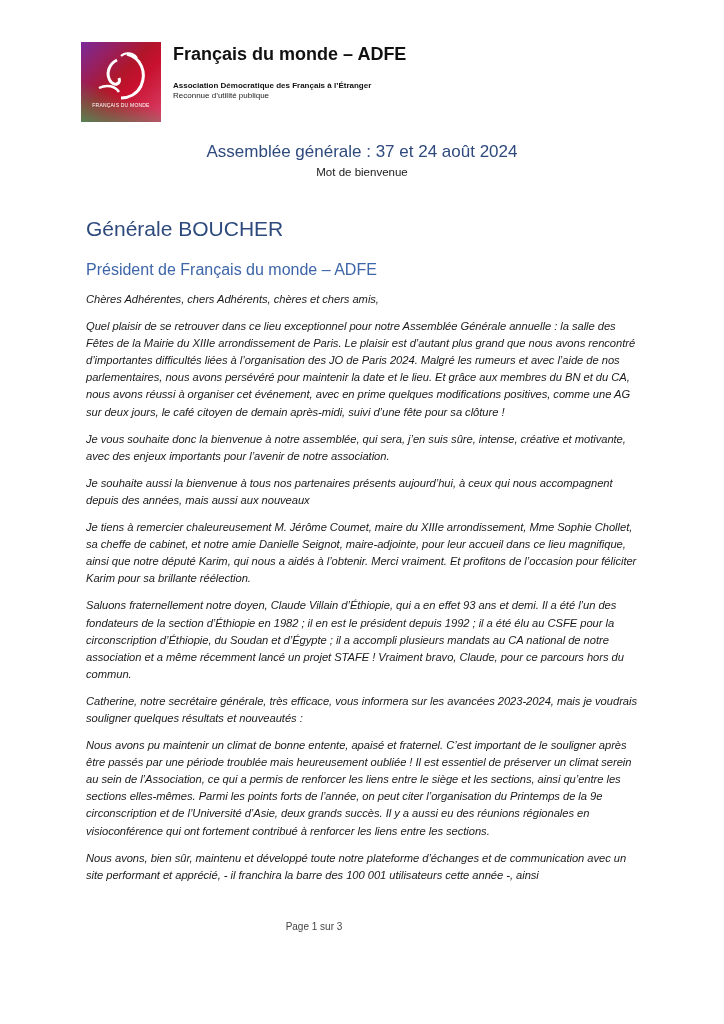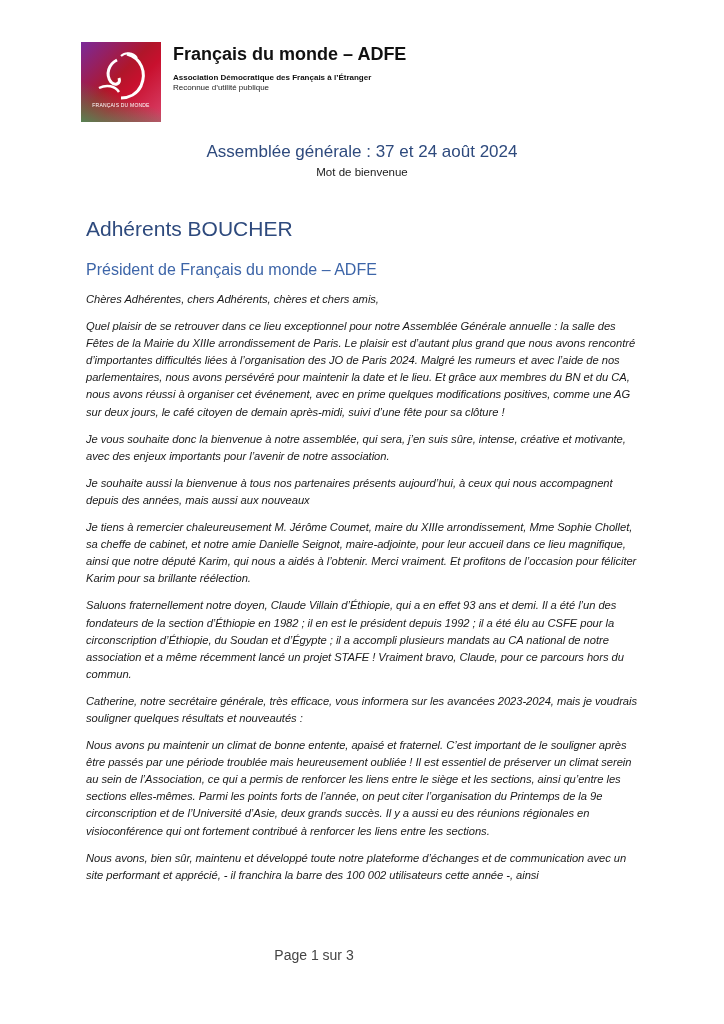--- a/index.html
+++ b/index.html
@@ -23,7 +23,7 @@
   }
   .org { position: absolute; left: 173px; top: 44px; }
   .org .name { font-size: 18px; font-weight: bold; color: #111; }
-  .org .sub { font-size: 8px; font-weight: bold; color: #111; margin-top: 8px; }
+  .org .sub { font-size: 8px; font-weight: bold; color: #111; margin-top: 16px; }
   .org .recog { font-size: 8px; color: #222; margin-top: 1px; }
 
   .title { position: absolute; left: 0; width: 724px; top: 142px; text-align: center;

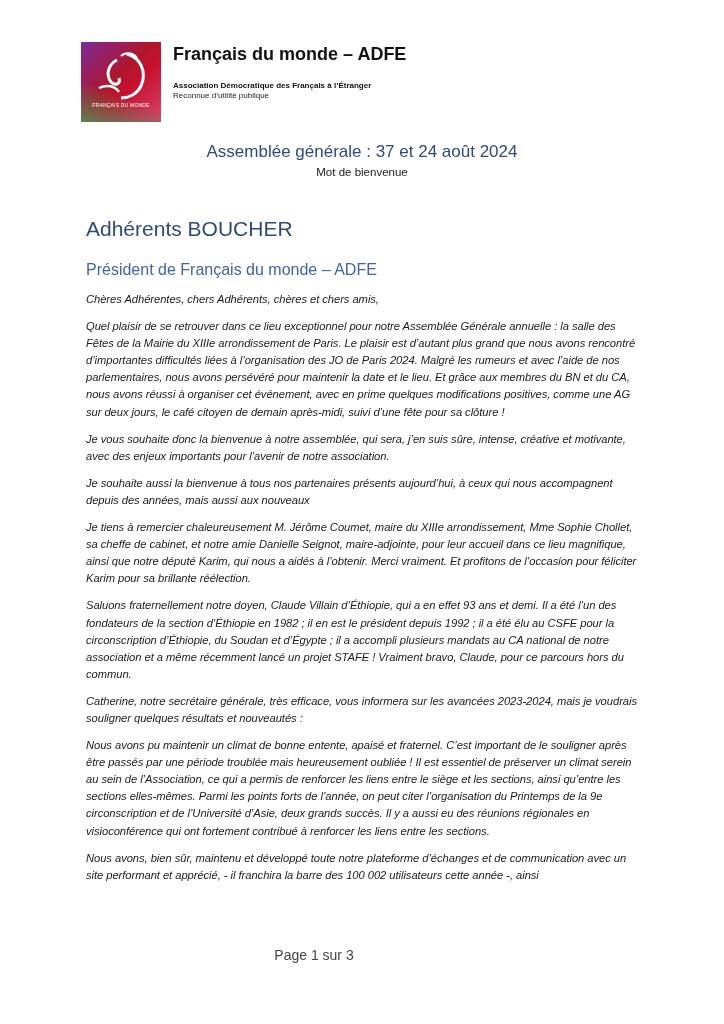--- a/index.html
+++ b/index.html
@@ -66,7 +66,7 @@
 <div class="title">Assemblée générale : 37 et 24 août 2024</div>
 <div class="subtitle">Mot de bienvenue</div>
 
-<div class="author">Adhérents BOUCHER</div>
+<div class="author">Générale BOUCHER</div>
 <div class="role">Président de Français du monde – ADFE</div>
 
 <div class="body">

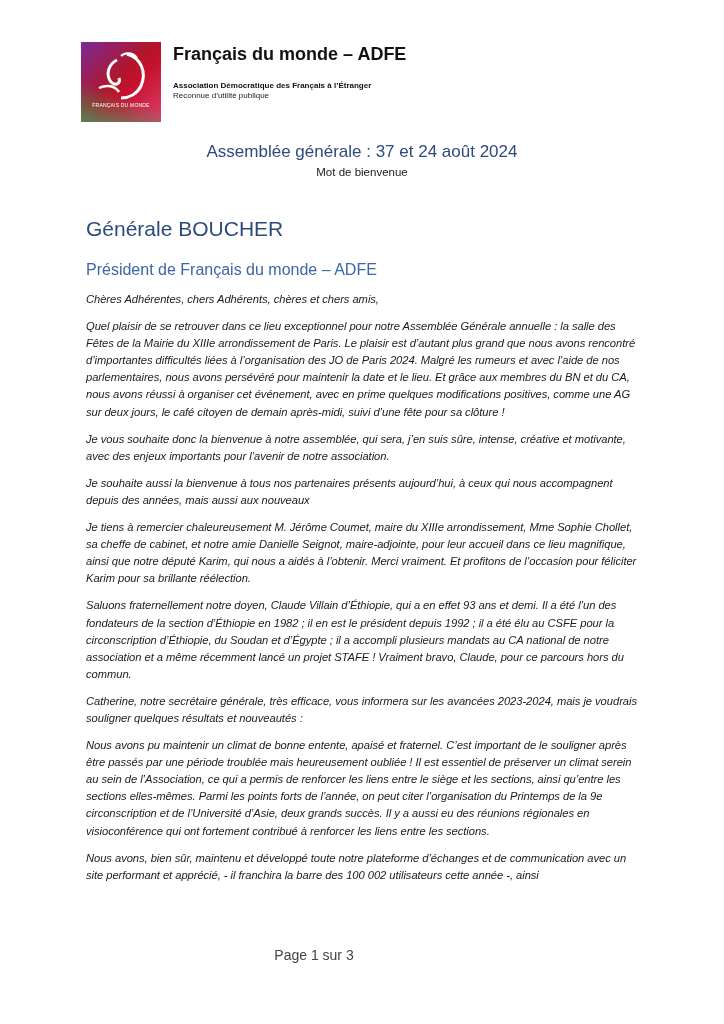--- a/index.html
+++ b/index.html
@@ -78,7 +78,7 @@
   <p>Saluons fraternellement notre doyen, Claude Villain d’Éthiopie, qui a en effet 93 ans et demi. Il a été l’un des fondateurs de la section d’Éthiopie en 1982 ; il en est le président depuis 1992 ; il a été élu au CSFE pour la circonscription d’Éthiopie, du Soudan et d’Égypte ; il a accompli plusieurs mandats au CA national de notre association et a même récemment lancé un projet STAFE ! Vraiment bravo, Claude, pour ce parcours hors du commun.</p>
   <p>Catherine, notre secrétaire générale, très efficace, vous informera sur les avancées 2023-2024, mais je voudrais souligner quelques résultats et nouveautés :</p>
   <p>Nous avons pu maintenir un climat de bonne entente, apaisé et fraternel. C’est important de le souligner après être passés par une période troublée mais heureusement oubliée ! Il est essentiel de préserver un climat serein au sein de l’Association, ce qui a permis de renforcer les liens entre le siège et les sections, ainsi qu’entre les sections elles-mêmes. Parmi les points forts de l’année, on peut citer l’organisation du Printemps de la 9e circonscription et de l’Université d’Asie, deux grands succès. Il y a aussi eu des réunions régionales en visioconférence qui ont fortement contribué à renforcer les liens entre les sections.</p>
-  <p>Nous avons, bien sûr, maintenu et développé toute notre plateforme d’échanges et de communication avec un site performant et apprécié, - il franchira la barre des 100 002 utilisateurs cette année -, ainsi</p>
+  <p>Nous avons, bien sûr, maintenu et développé toute notre plateforme d’échanges et de communication avec un site performant et apprécié, - il franchira la barre des 100 001 utilisateurs cette année -, ainsi</p>
 </div>
 
 <div class="footer">Page 1 sur 3</div>

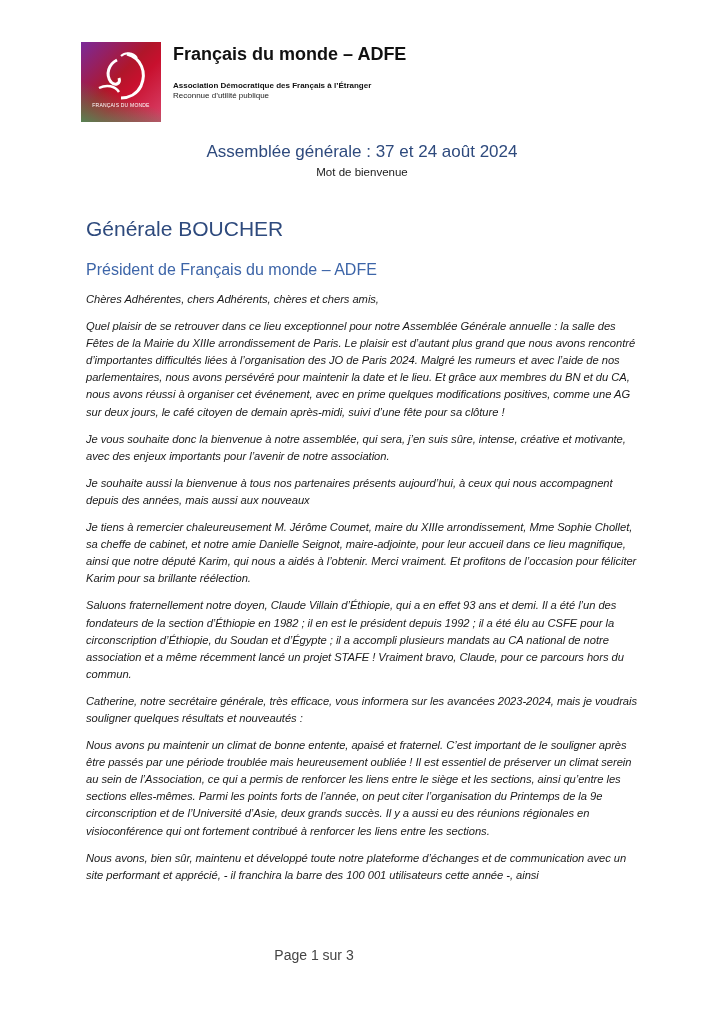--- a/index.html
+++ b/index.html
@@ -40,8 +40,8 @@
     color: #1a1a1a; letter-spacing: -0.05px;
   }
 
-  .footer { position: absolute; left: 0; width: 628px; top: 947px; text-align: center;
-    font-size: 14px; color: #444; }
+  .footer { position: absolute; left: 0; width: 628px; top: 921px; text-align: center;
+    font-size: 10px; color: #444; }
 </style>
 </head>
 <body>

